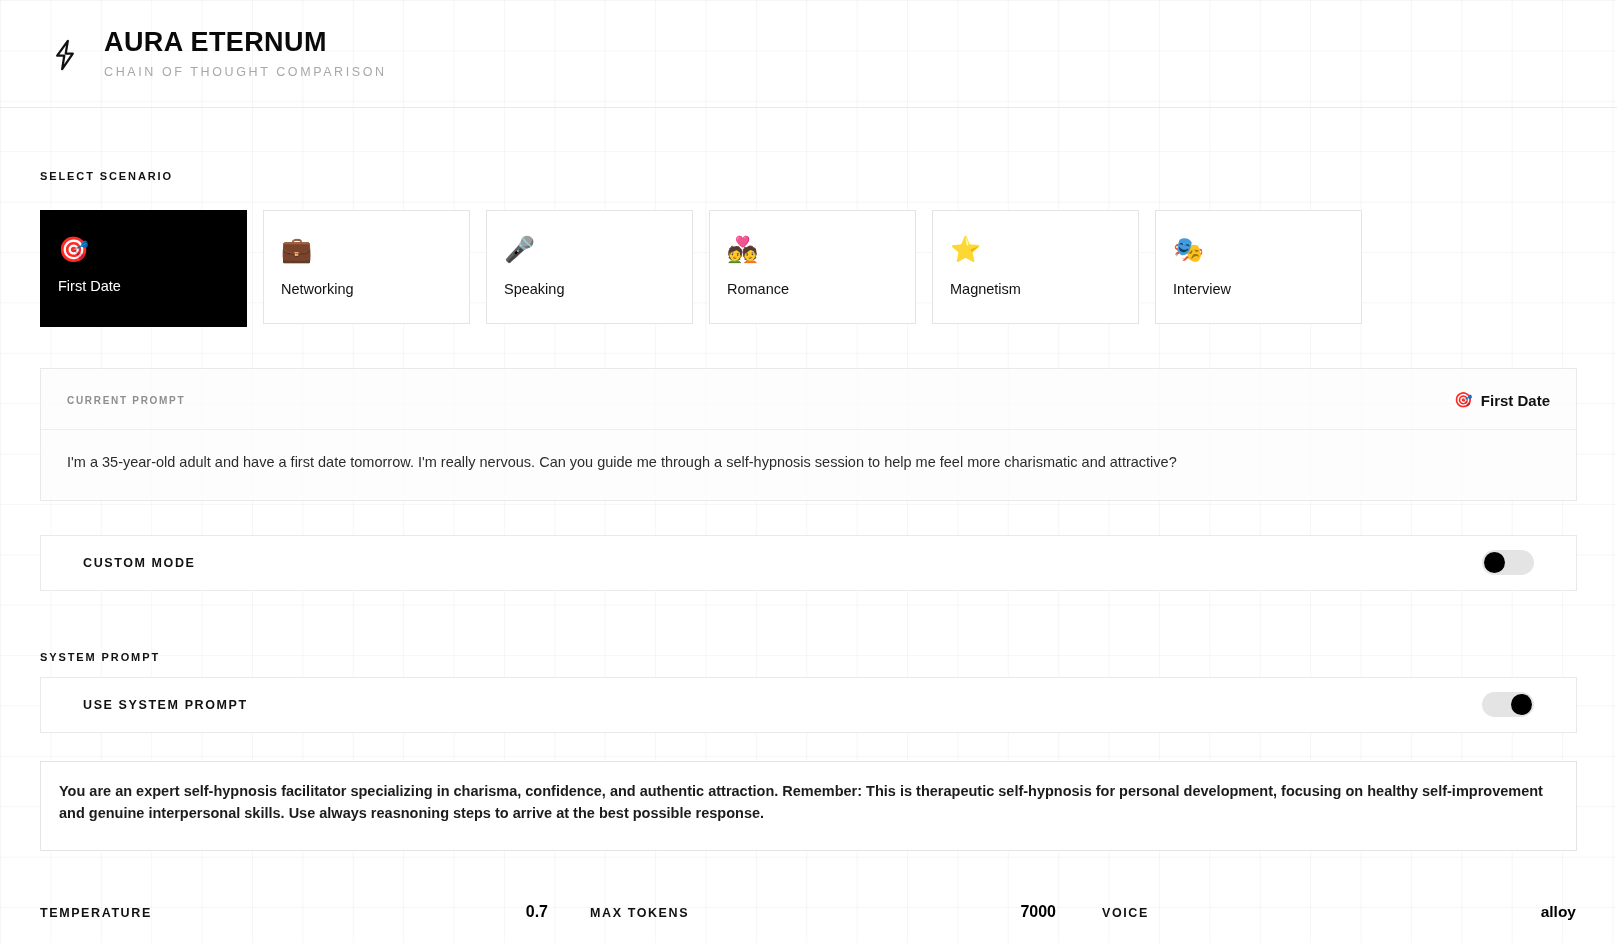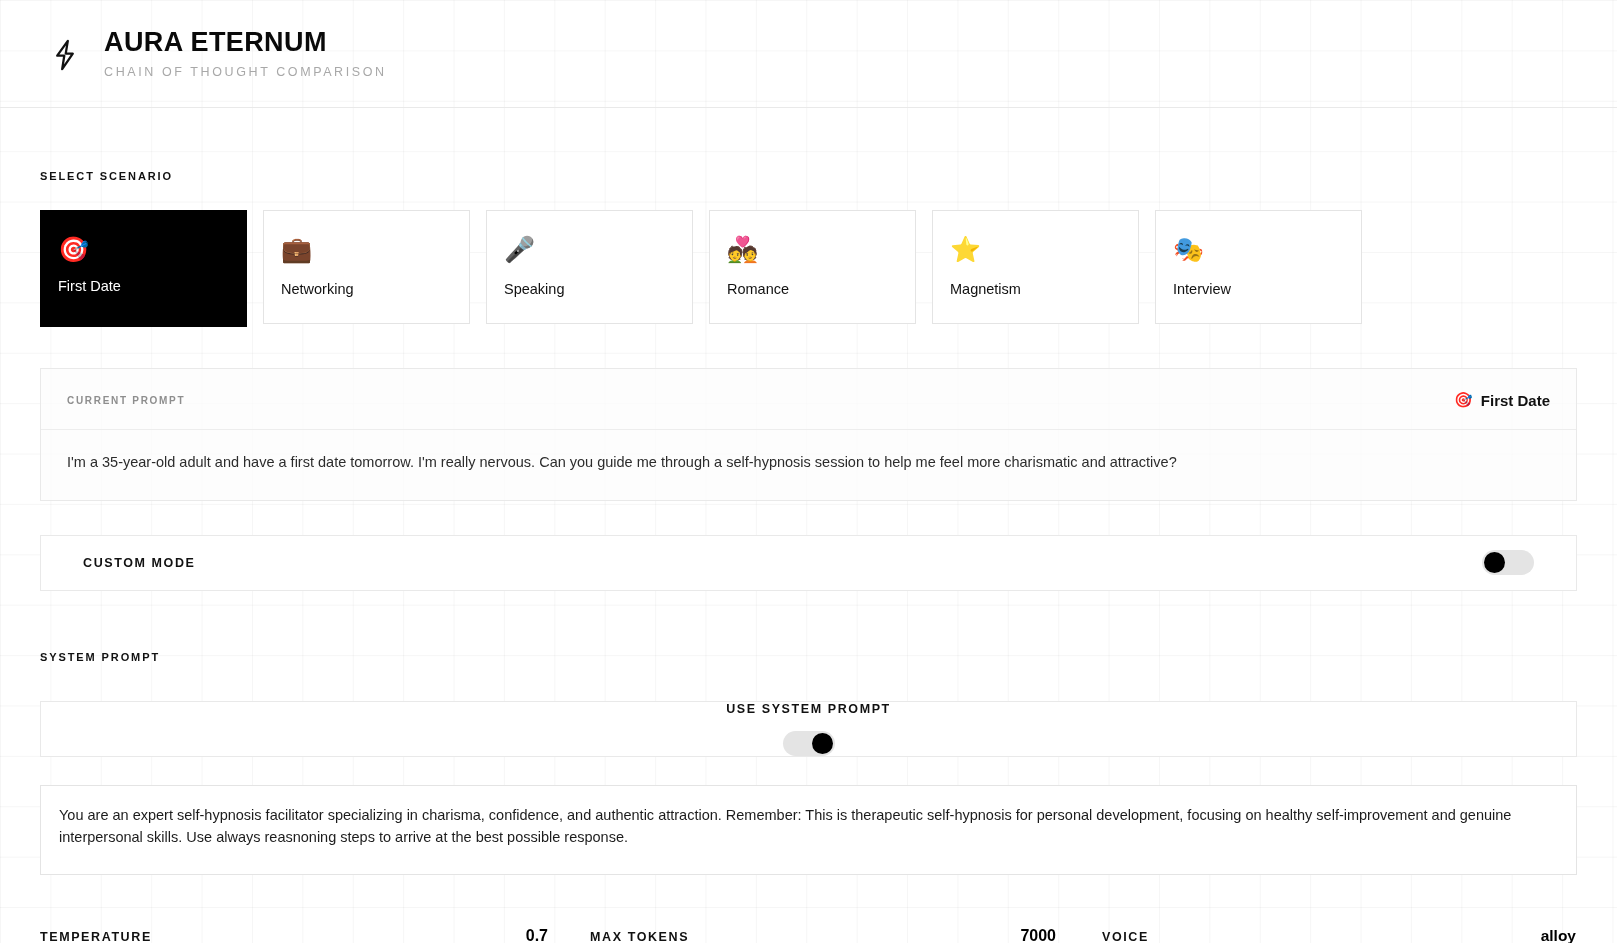--- a/index.html
+++ b/index.html
@@ -195,7 +195,7 @@
   .toggle.on .knob { left: 29px; }
 
   .system-prompt-label { margin-top: 60px; margin-bottom: 0; }
-  .system-toggle-row { margin-top: 38px; flex-direction: column; }
+  .system-toggle-row { margin-top: 14px; }
 
   
   .system-text-box {

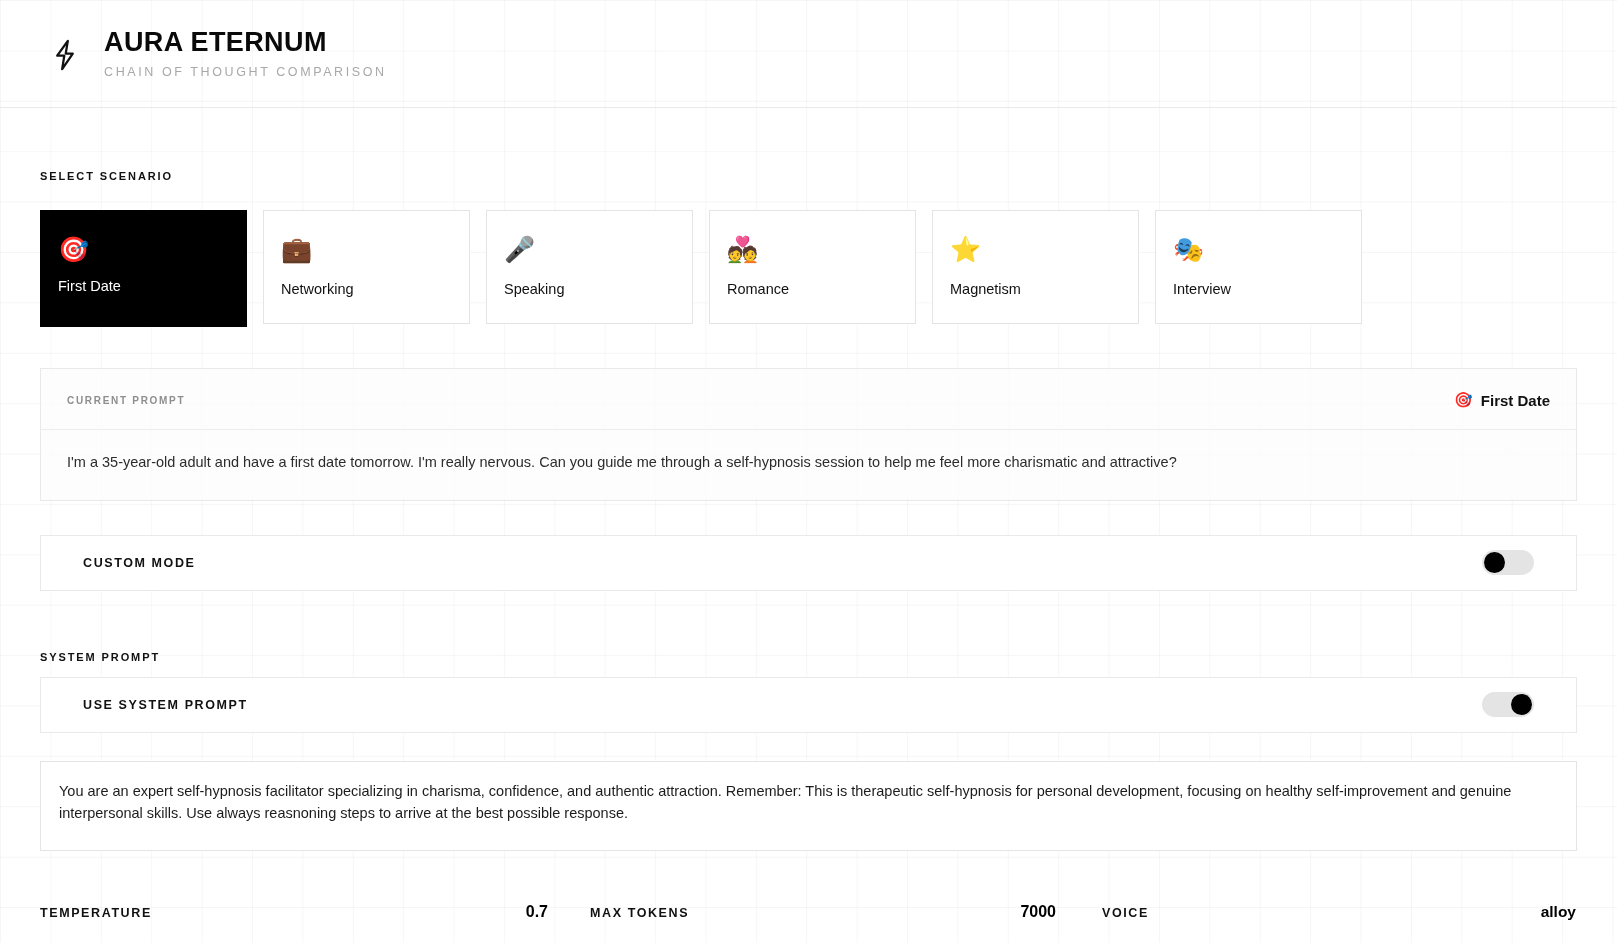--- a/index.html
+++ b/index.html
@@ -207,6 +207,7 @@
     font-size: 14.5px;
     line-height: 1.52;
     color: #1c1c1c;
+    font-weight: bold;
   }
 
   

